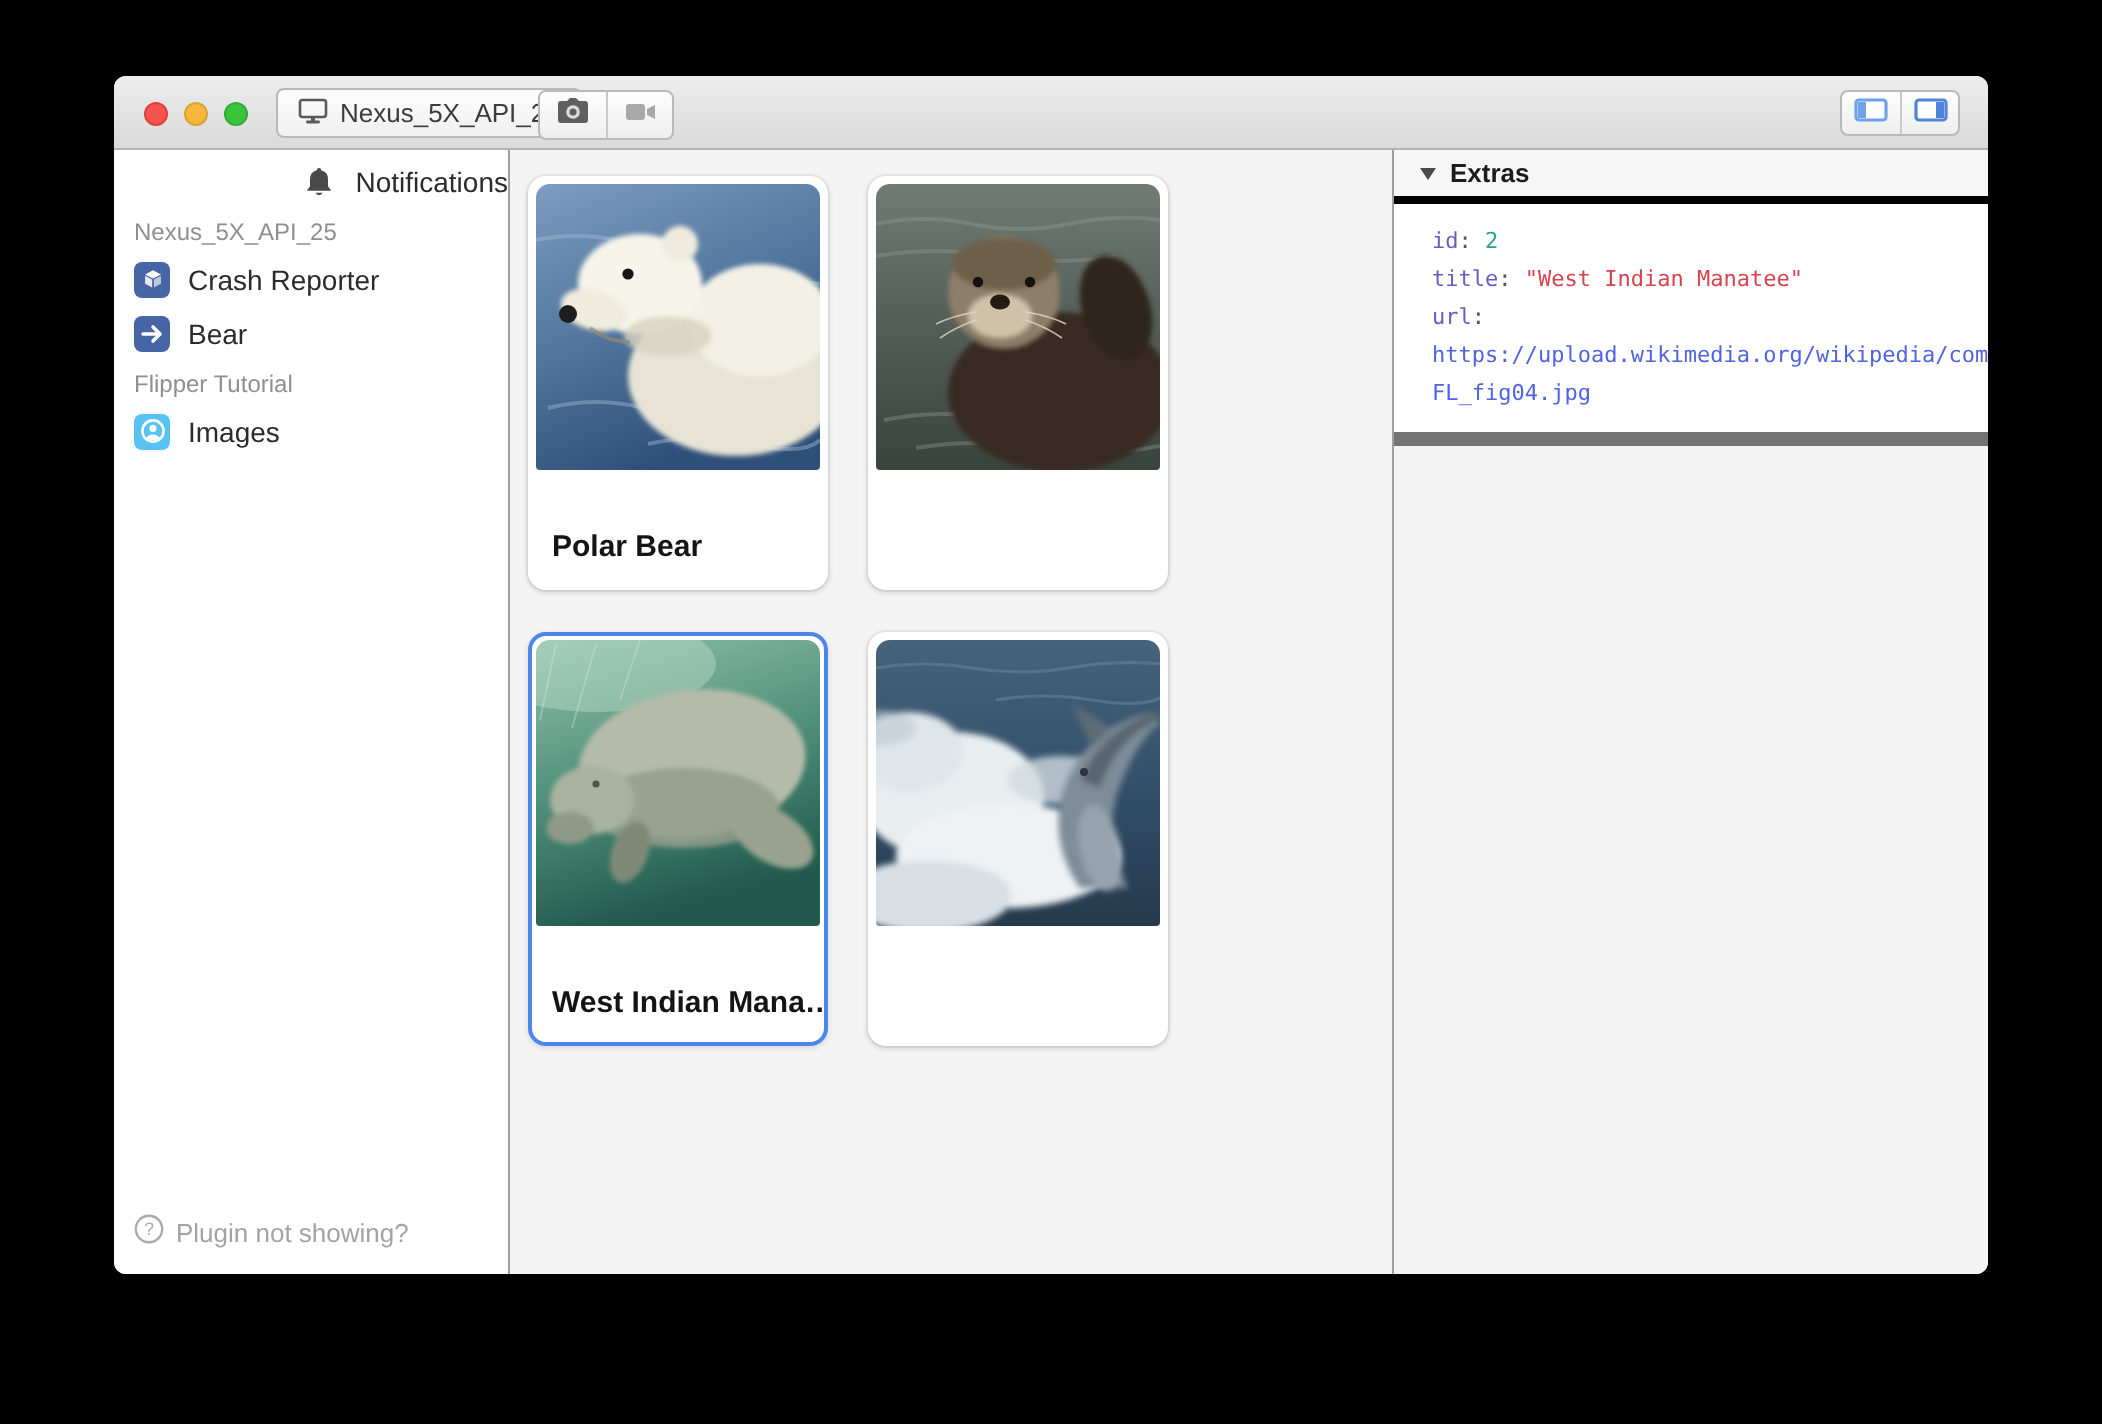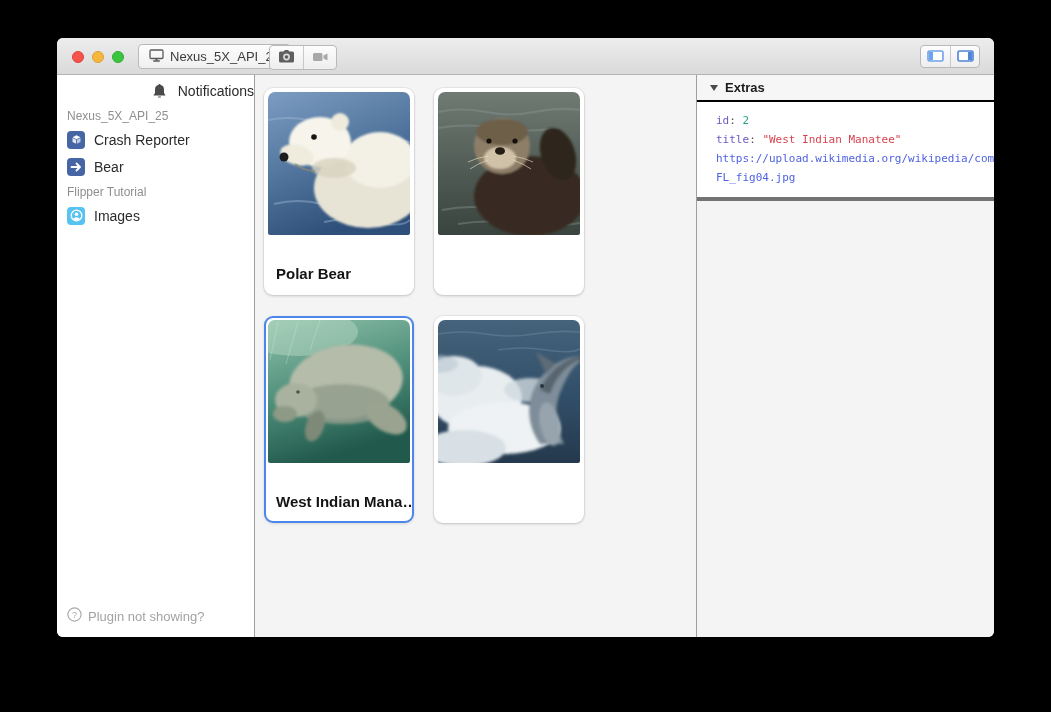--- a/index.html
+++ b/index.html
@@ -73,7 +73,7 @@
   
   .extras { width:297px; flex:0 0 297px; background:#f4f4f4; display:flex; flex-direction:column; }
   .extras-header { height:27px; flex:0 0 27px; background:#f6f6f6;
-                   border-bottom:2px solid #000000; display:flex; align-items:center;
+                   border-bottom:4px solid #000000; display:flex; align-items:center;
                    gap:7px; padding-left:13px; font-size:13px; font-weight:bold; color:#1c1c1c; }
   .tri-down { width:0; height:0; border-left:4.5px solid transparent;
               border-right:4.5px solid transparent; border-top:6px solid #4a4a4a; }

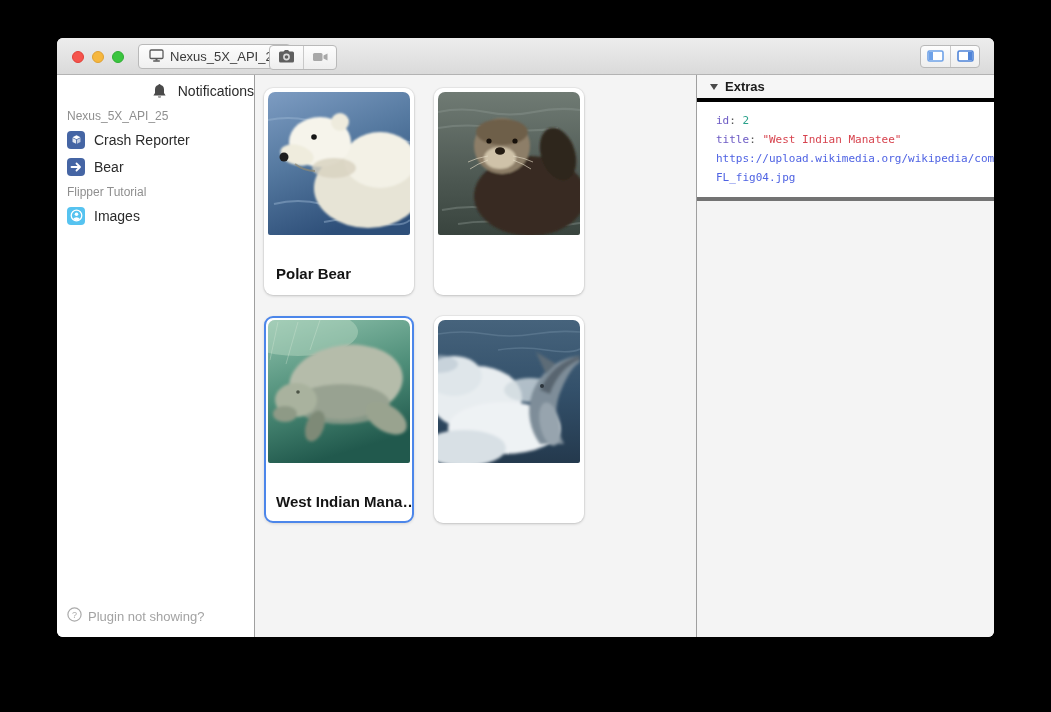--- a/index.html
+++ b/index.html
@@ -77,7 +77,7 @@
                    gap:7px; padding-left:13px; font-size:13px; font-weight:bold; color:#1c1c1c; }
   .tri-down { width:0; height:0; border-left:4.5px solid transparent;
               border-right:4.5px solid transparent; border-top:6px solid #4a4a4a; }
-  .extras-body { background:#fff; border-bottom:4px solid #737373;
+  .extras-body { background:#fff; border-bottom:7px solid #737373;
                  padding:9px 0 10px 19px;
                  font-family:"DejaVu Sans Mono", monospace; font-size:11px;
                  line-height:19px; color:#4a4a4a; }

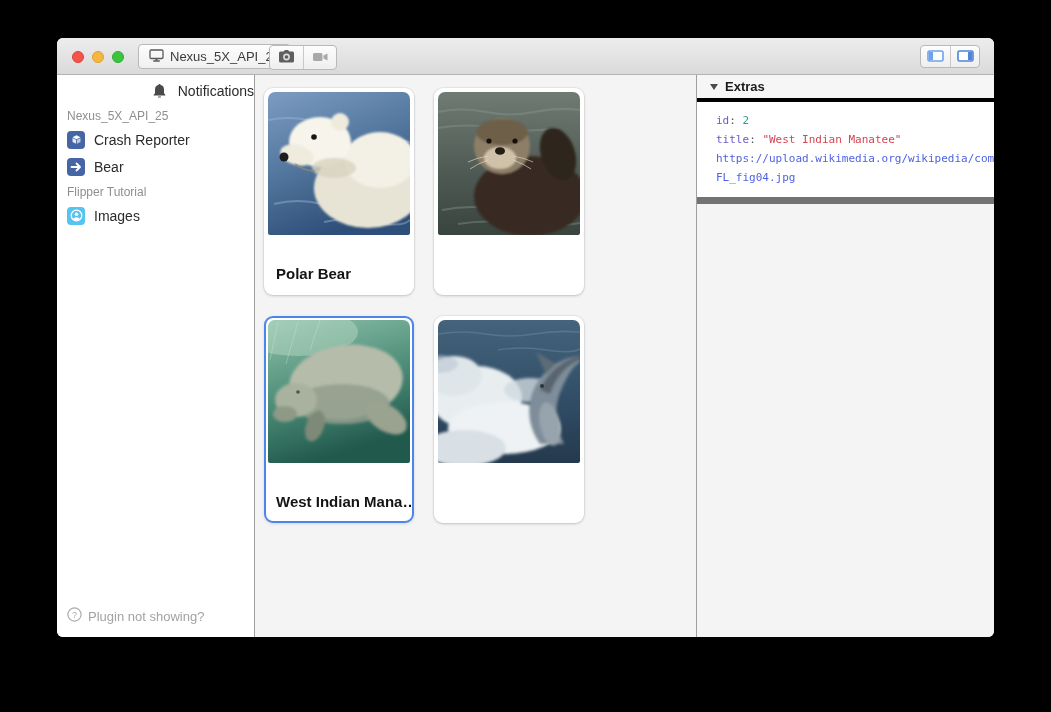--- a/index.html
+++ b/index.html
@@ -374,6 +374,7 @@
         <div class="extras-body">
           <div class="jrow"><span class="jkey">id</span><span class="jcolon">:</span> <span class="jnum">2</span></div>
           <div class="jrow"><span class="jkey">title</span><span class="jcolon">:</span> <span class="jstr">"West Indian Manatee"</span></div>
+          <div class="jrow"><span class="jkey">url</span><span class="jcolon">:</span></div>
           <div class="jrow jurl">https://upload.wikimedia.org/wikipedia/com</div>
           <div class="jrow jurl">FL_fig04.jpg</div>
         </div>

